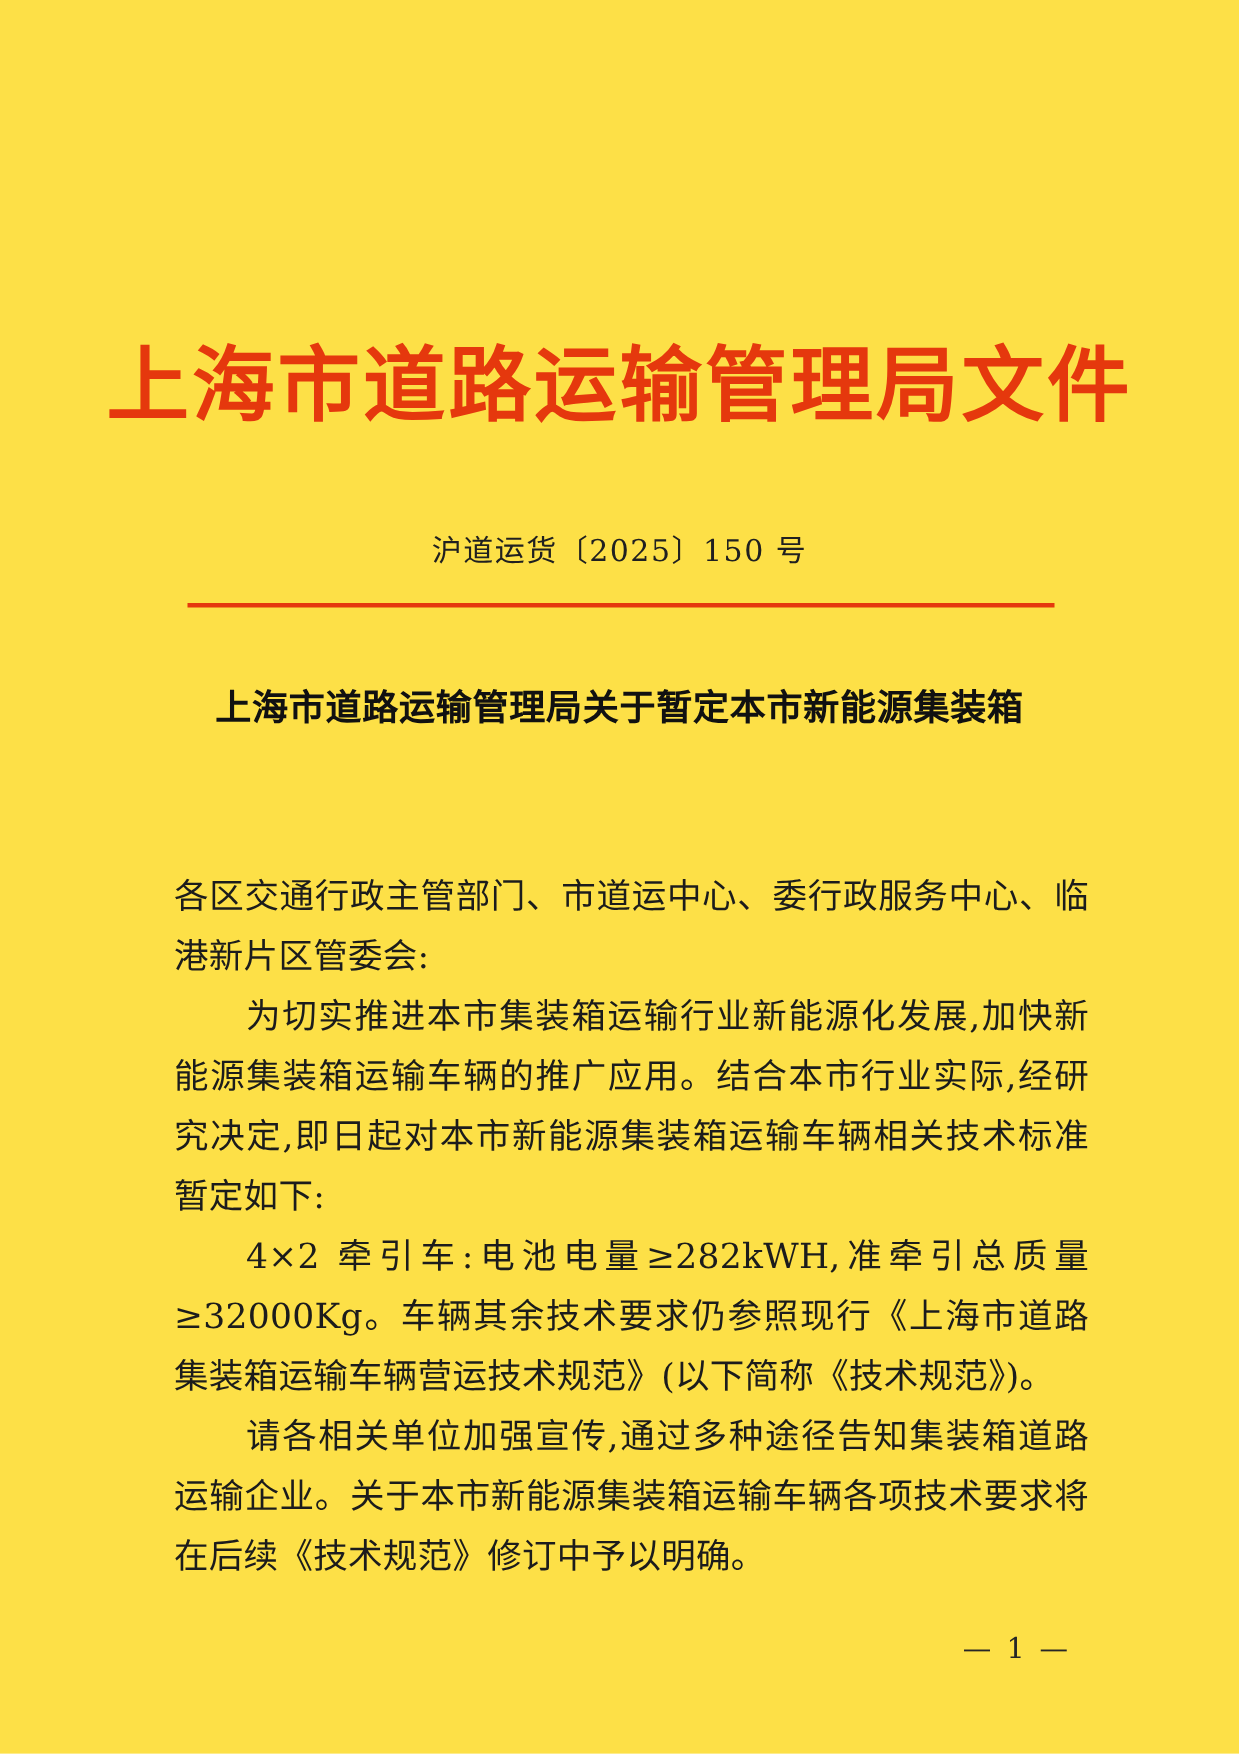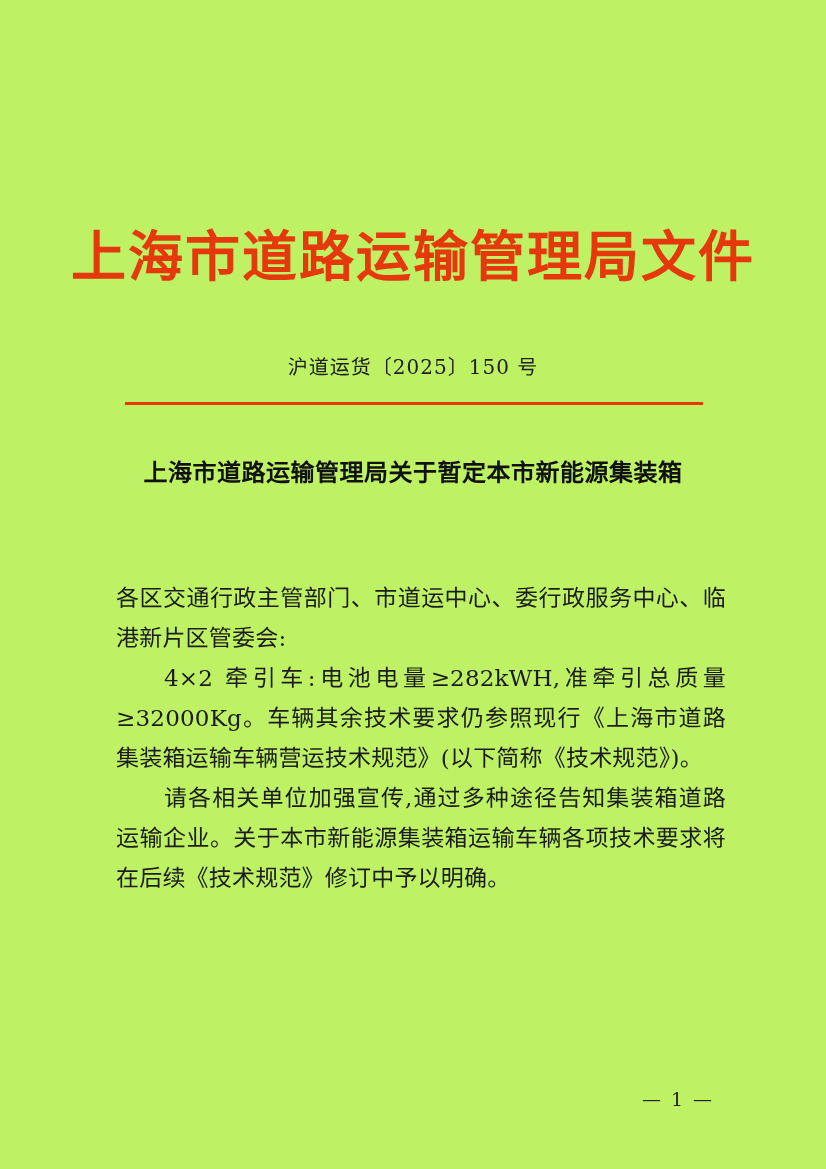--- a/index.html
+++ b/index.html
@@ -22,7 +22,7 @@
     top: 0; left: 0;
     width: 826px;
     height: 1169px;
-    background: #bef264;
+    background: #fde047;
   }
 
   

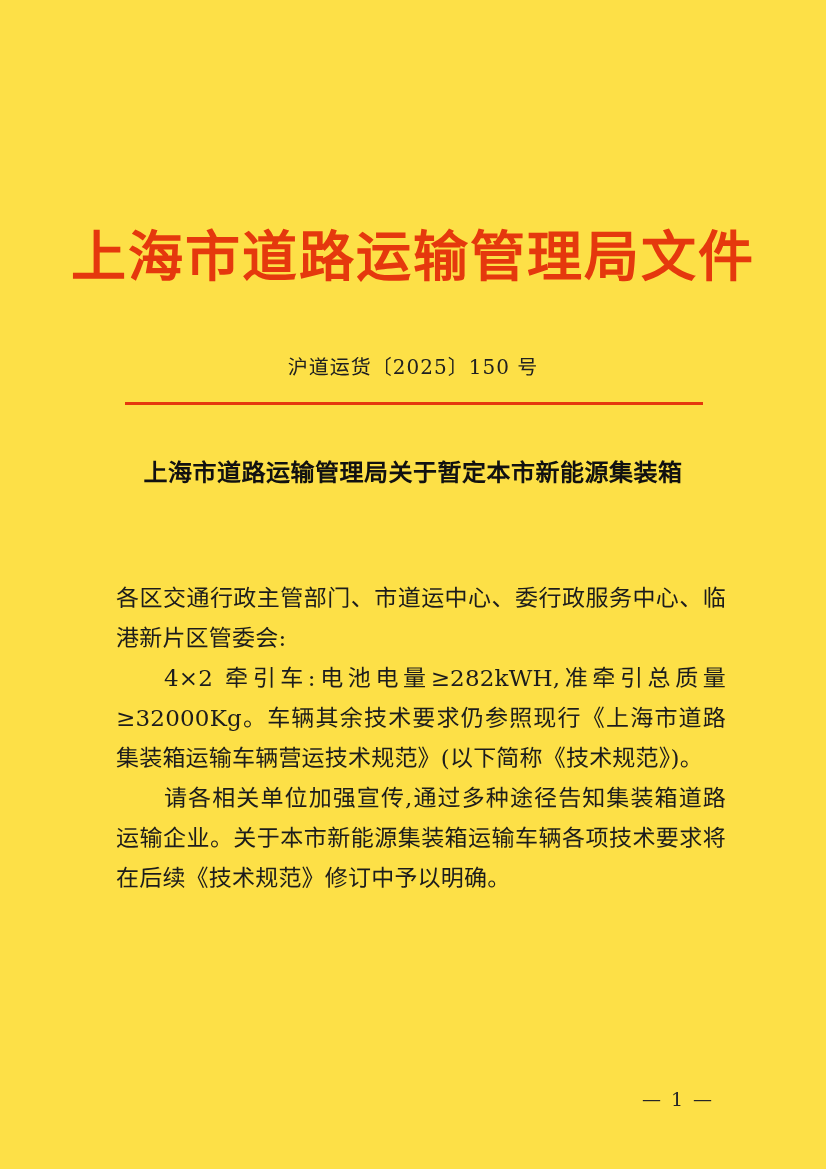--- a/index.html
+++ b/index.html
@@ -138,6 +138,7 @@
 
     <p class="para">各区交通行政主管部门、市道运中心、委行政服务中心、临港新片区管委会:</p>
 
+    <p class="para indent">为切实推进本市集装箱运输行业新能源化发展,加快新能源集装箱运输车辆的推广应用。结合本市行业实际,经研究决定,即日起对本市新能源集装箱运输车辆相关技术标准暂定如下:</p>
 
     <p class="para indent">4×2 牵引车:电池电量≥282kWH,准牵引总质量≥32000Kg。车辆其余技术要求仍参照现行《上海市道路集装箱运输车辆营运技术规范》(以下简称《技术规范》)。</p>
 

